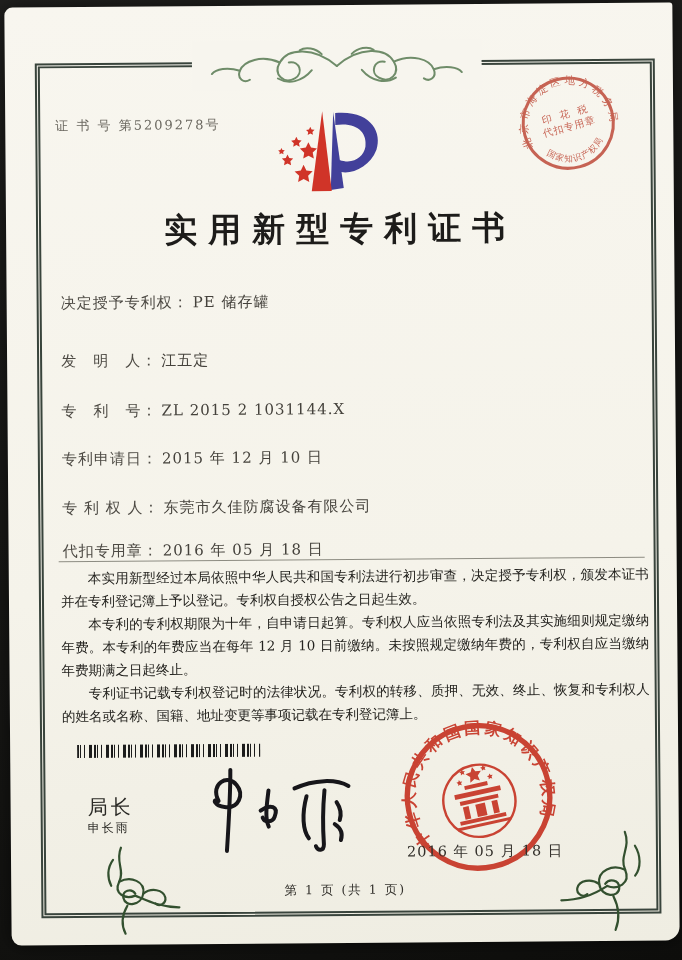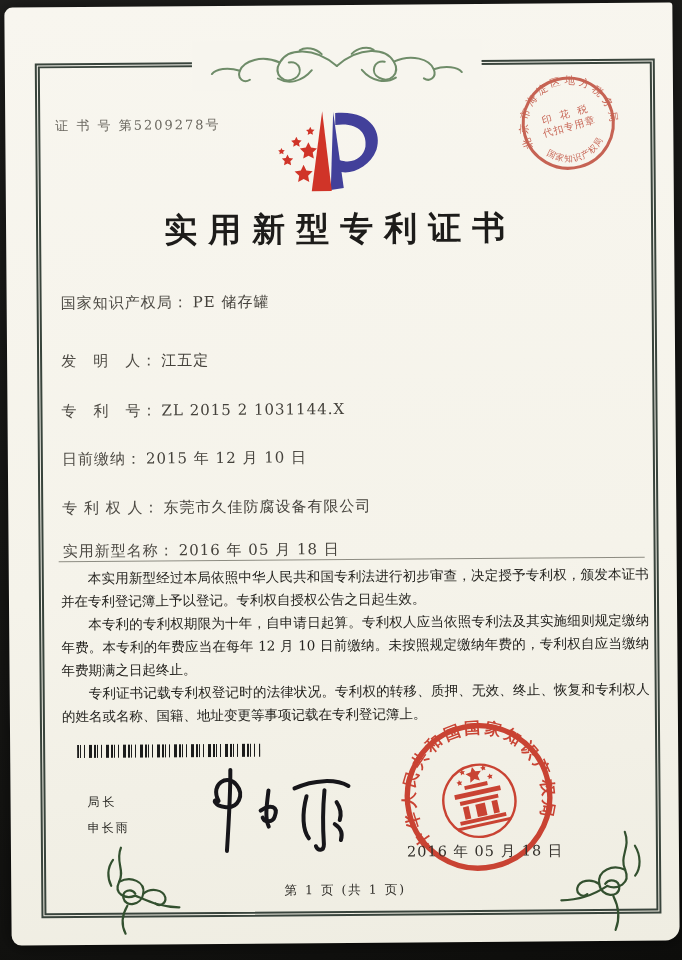--- a/index.html
+++ b/index.html
@@ -116,7 +116,7 @@
   <div class="title">实用新型专利证书</div>
 
   <div class="field" style="top:287px">
-    <span>国家知识产权局：</span><span class="val">PE 储存罐</span>
+    <span>决定授予专利权：</span><span class="val">PE 储存罐</span>
   </div>
   <div class="field" style="top:345px">
     <span>发　明　人：</span><span class="val">江五定</span>

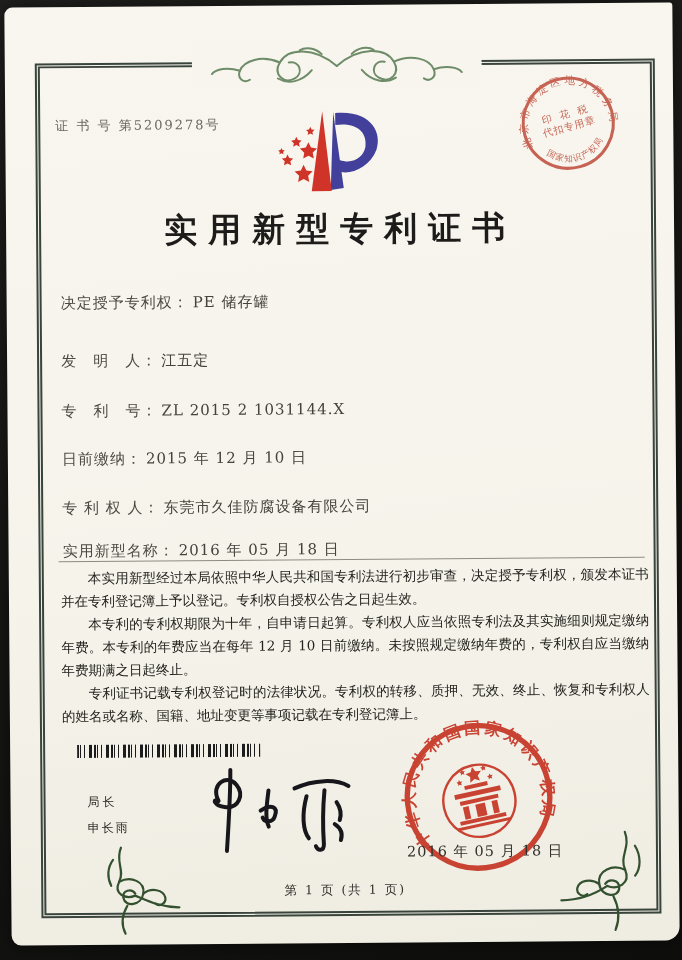--- a/index.html
+++ b/index.html
@@ -125,7 +125,7 @@
     <span>专　利　号：</span><span class="val">ZL 2015 2 1031144.X</span>
   </div>
   <div class="field" style="top:443px">
-    <span>日前缴纳：</span><span class="val">2015 年 12 月 10 日</span>
+    <span>专利申请日：</span><span class="val">2015 年 12 月 10 日</span>
   </div>
   <div class="field" style="top:492px">
     <span>专 利 权 人：</span><span class="val">东莞市久佳防腐设备有限公司</span>

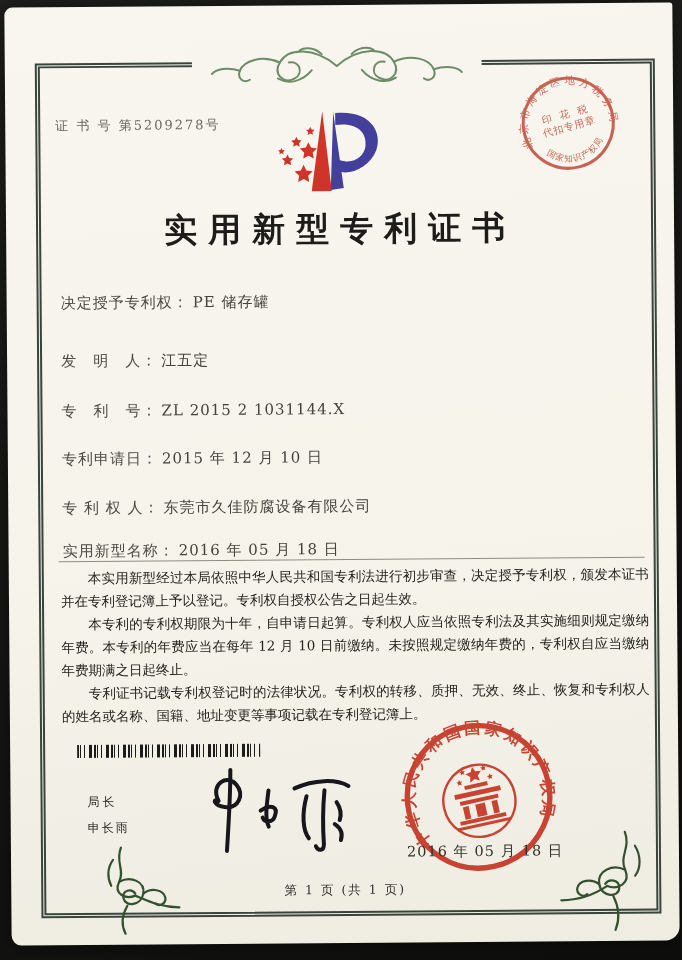--- a/index.html
+++ b/index.html
@@ -131,7 +131,7 @@
     <span>专 利 权 人：</span><span class="val">东莞市久佳防腐设备有限公司</span>
   </div>
   <div class="field" style="top:535px">
-    <span>实用新型名称：</span><span class="val">2016 年 05 月 18 日</span>
+    <span>代扣专用章：</span><span class="val">2016 年 05 月 18 日</span>
   </div>
 
   <div class="divider"></div>

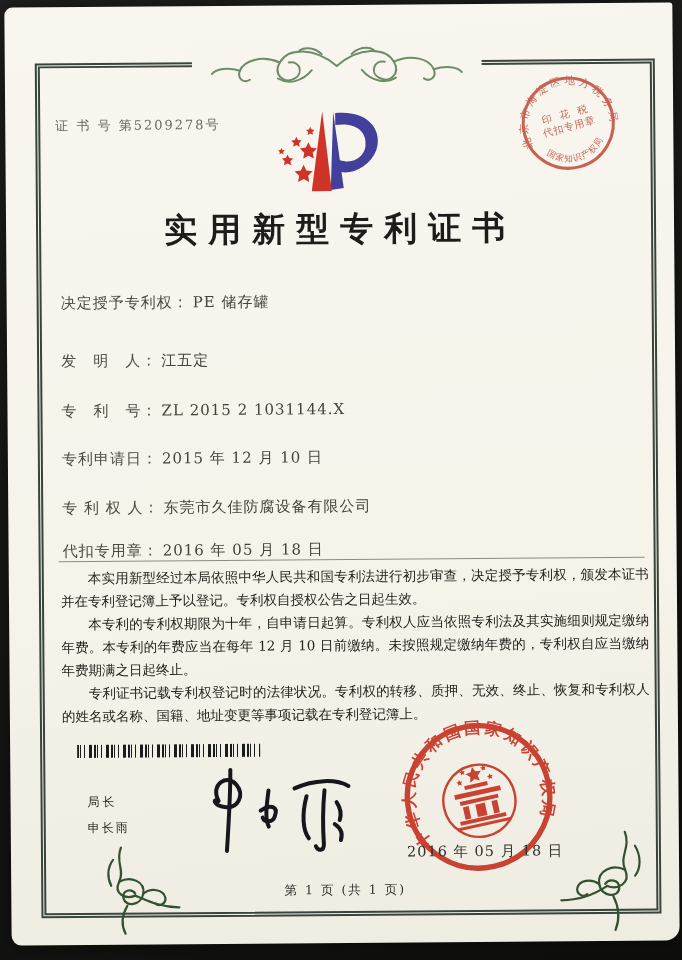--- a/index.html
+++ b/index.html
@@ -40,7 +40,7 @@
     background:
       repeating-linear-gradient(90deg,#1c1c1c 0 2px,transparent 2px 3px,#1c1c1c 3px 4px,transparent 4px 7px,#1c1c1c 7px 8px,transparent 8px 12px,#1c1c1c 12px 15px,transparent 15px 17px);
   }
-  .director-title{position:absolute;left:77px;top:787px;font-size:12px;color:#2a2925;letter-spacing:3px;}
+  .director-title{position:absolute;left:77px;top:787px;font-size:20px;color:#2a2925;letter-spacing:3px;}
   .director-name{position:absolute;left:77px;top:813px;font-size:12px;color:#2a2925;letter-spacing:2px;}
   .signature{position:absolute;left:180px;top:757px;}
   .seal{position:absolute;left:390px;top:715px;opacity:.95;}

